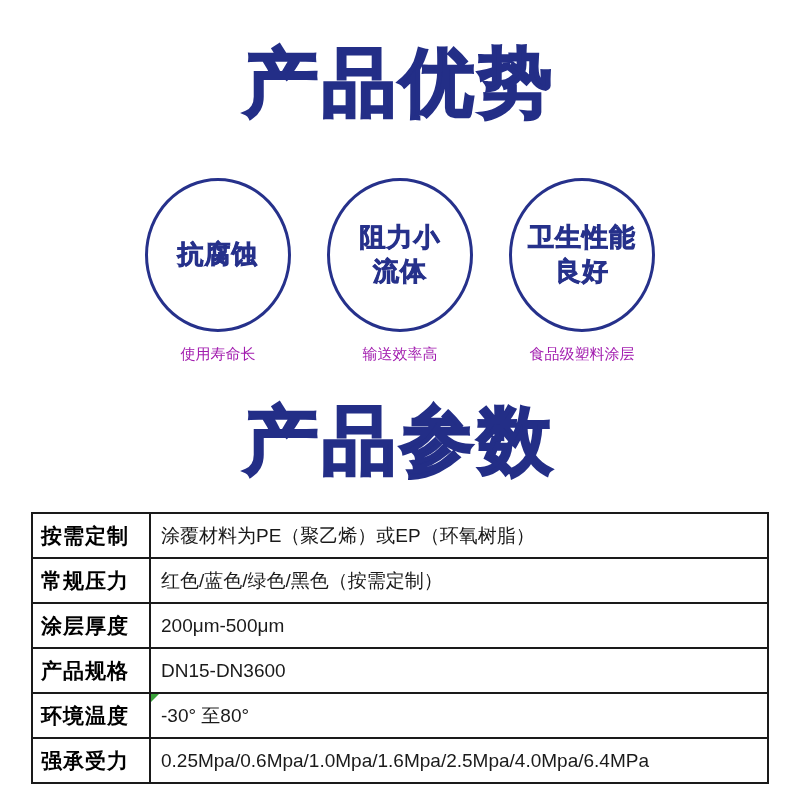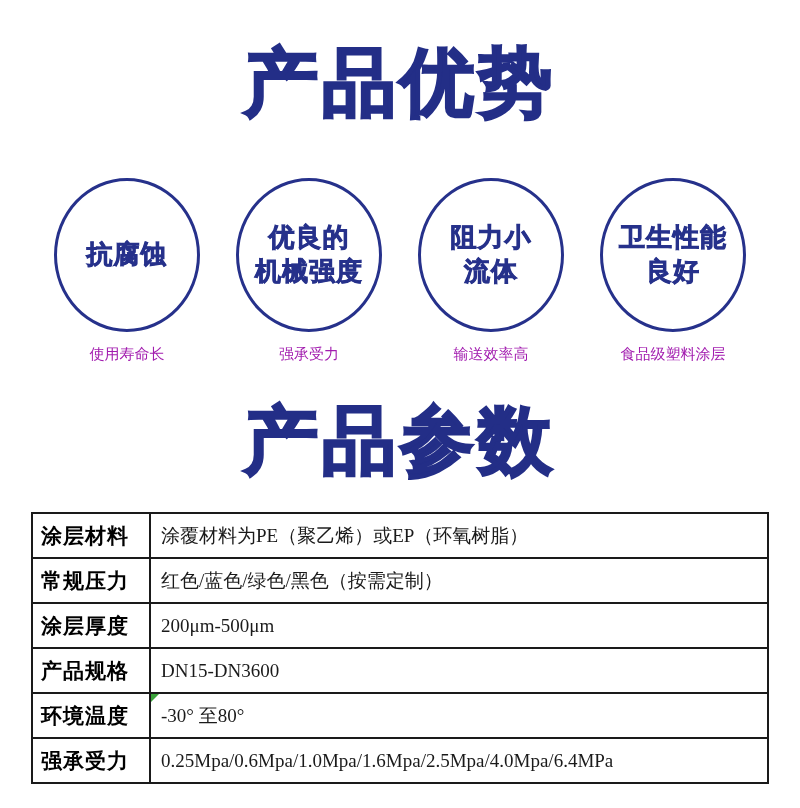--- a/index.html
+++ b/index.html
@@ -134,18 +134,6 @@
       </div>
     </div>
 
-    <div class="advantage-item">
-      <div class="circle">
-        <div class="circle-text">
-          <span>优良的</span>
-          <span>机械强度</span>
-        </div>
-      </div>
-      <div class="caption">
-        <span>强承受力</span>
-        <span></span>
-      </div>
-    </div>
 
     <div class="advantage-item">
       <div class="circle">

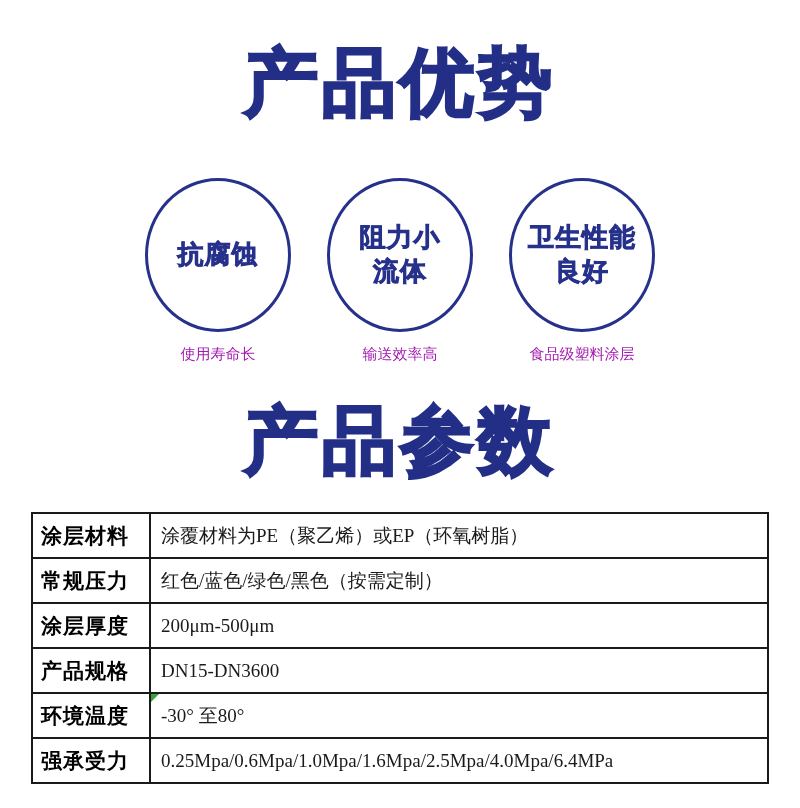--- a/index.html
+++ b/index.html
@@ -168,7 +168,7 @@
   <table class="params-table">
     <tbody>
       <tr>
-        <td class="cell-label">涂层材料</td>
+        <td class="cell-label">按需定制</td>
         <td class="cell-value">
           <span>涂覆材料为PE（聚乙烯）或EP（环氧树脂）</span>
         </td>

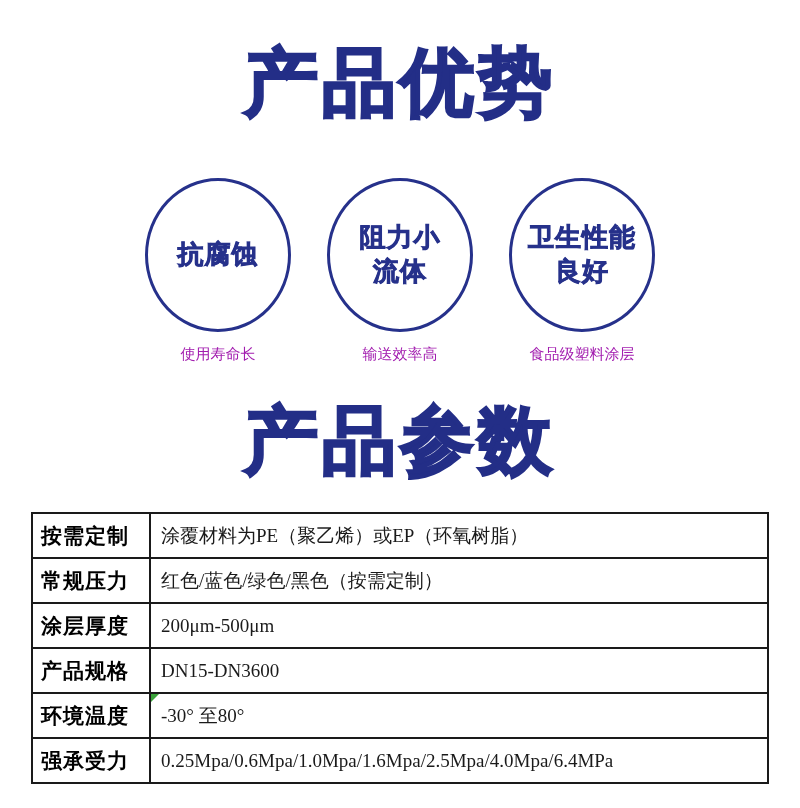--- a/index.html
+++ b/index.html
@@ -101,7 +101,7 @@
     padding: 0 6px 0 10px;
     font-size: 19px;
     color: #1a1a1a;
-    font-family: Liberation Serif, serif;
+    font-family: Liberation Sans, sans-serif;
   }
   .corner-marker {
     position: absolute;

